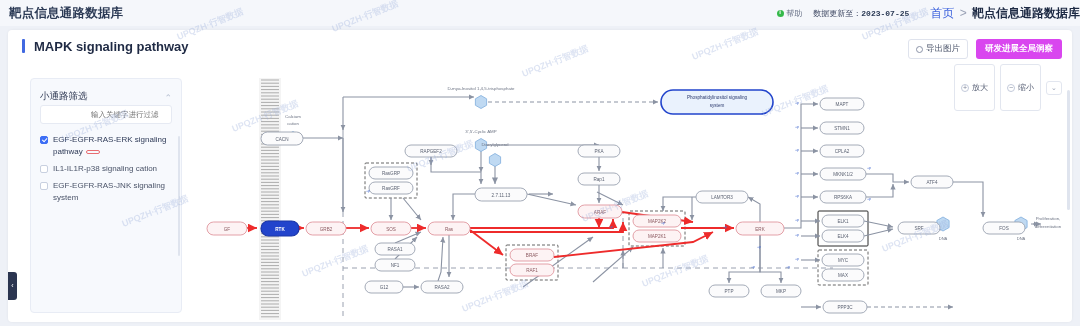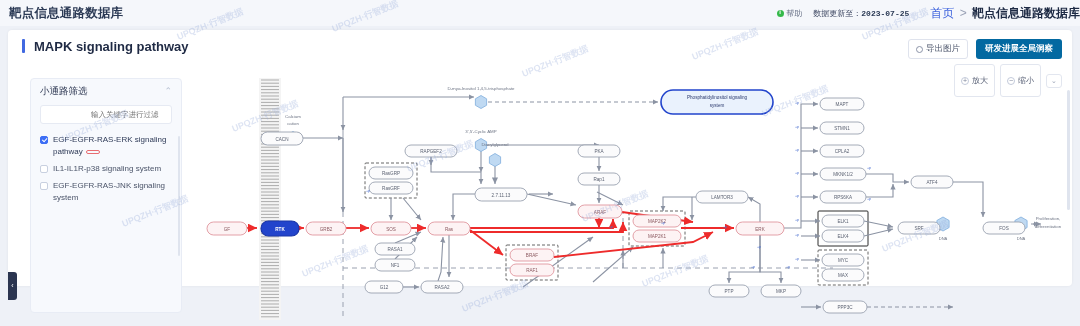--- a/index.html
+++ b/index.html
@@ -28,7 +28,7 @@
   .crumb b{ color:#1d2a44; }
 
   
-  .card{ position:absolute; left:8px; top:30px; width:1064px; height:256px;
+  .card{ position:absolute; left:8px; top:30px; width:1064px; height:292px;
     background:#ffffff; border-radius:4px; box-shadow:0 0 3px rgba(0,0,0,.06); }
 
   .page-title-row{ position:absolute; left:0; top:0; width:100%; height:32px;

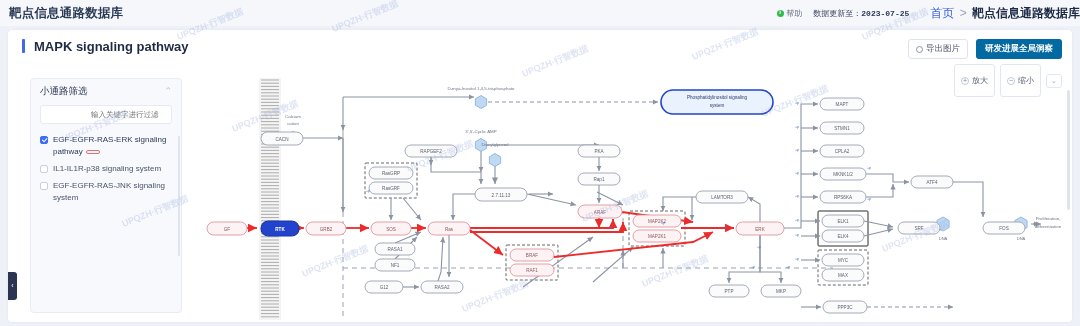--- a/index.html
+++ b/index.html
@@ -43,7 +43,7 @@
     gap:3px; cursor:pointer; white-space:nowrap; }
   .btn-ghost{ border:1px solid #dfe3ed; background:#fff; color:#4a5369;
     padding:3px 7px; }
-  .btn-primary{ background:#0369a1; color:#fff; padding:4px 9px;
+  .btn-primary{ background:#d946ef; color:#fff; padding:4px 9px;
     font-weight:bold; border:none; }
   .ic-export{ width:7px; height:7px; border:1px solid #8b93a8; border-radius:50%;
     display:inline-block; }

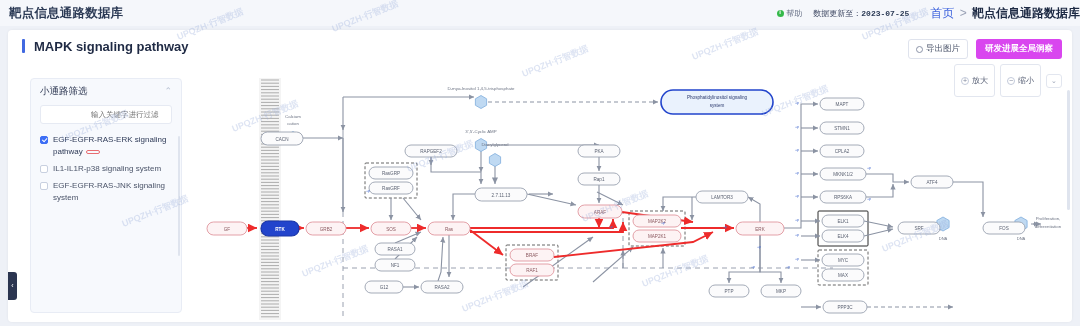--- a/index.html
+++ b/index.html
@@ -51,7 +51,7 @@
   .zoomrow{ position:absolute; right:10px; top:34px; display:flex;
     align-items:center; gap:5px; }
   .zbtn{ border:1px solid #e2e6ef; background:#fff; color:#5a6277;
-    font-size:8px; border-radius:3px; padding:10px 6px; display:flex;
+    font-size:8px; border-radius:3px; padding:17px 6px; display:flex;
     align-items:center; gap:3px; cursor:pointer; }
   .zsign{ width:8px;height:8px;border:1px solid #c3cada;border-radius:50%;
     color:#7d8599;font-size:7px;line-height:6.5px;text-align:center; }

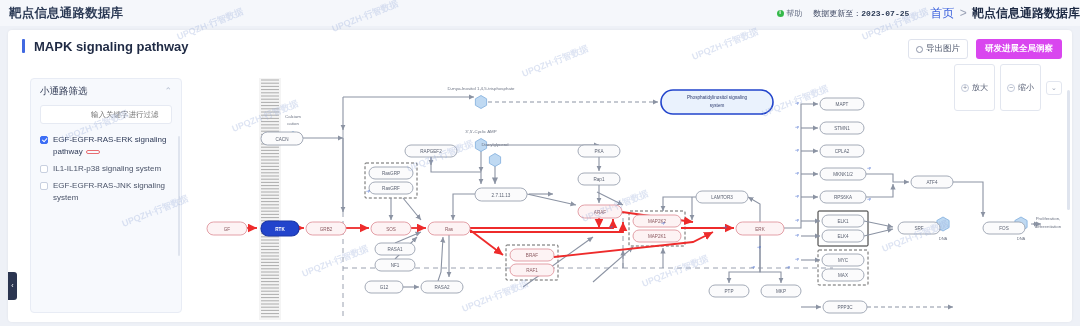--- a/index.html
+++ b/index.html
@@ -62,7 +62,7 @@
   
   .panel{ position:absolute; left:22px; top:48px; width:152px; height:235px;
     background:#f7f9fd; border:1px solid #e8ecf5; border-radius:4px; }
-  .panel-head{ display:flex; align-items:center; height:24px; padding:0 9px; }
+  .panel-head{ display:flex; align-items:flex-end; height:24px; padding:0 9px; }
   .panel-title{ font-size:9.5px; color:#2b3550; }
   .chev-up{ margin-left:auto; color:#b7c0d2; font-size:9px; }
   .search{ margin:2px 9px 0 9px; height:19px; background:#fff;

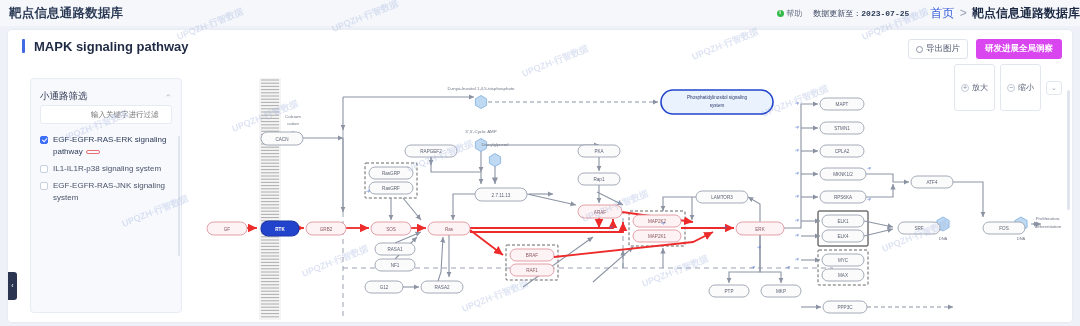--- a/index.html
+++ b/index.html
@@ -169,7 +169,7 @@
           </div>
           <div class="opt">
             <span class="cb"></span>
-            <span class="opt-lbl">IL1-IL1R-p38 signaling system</span>
+            <span class="opt-lbl">IL1-IL1R-p38 signaling cation</span>
           </div>
           <div class="opt">
             <span class="cb"></span>

